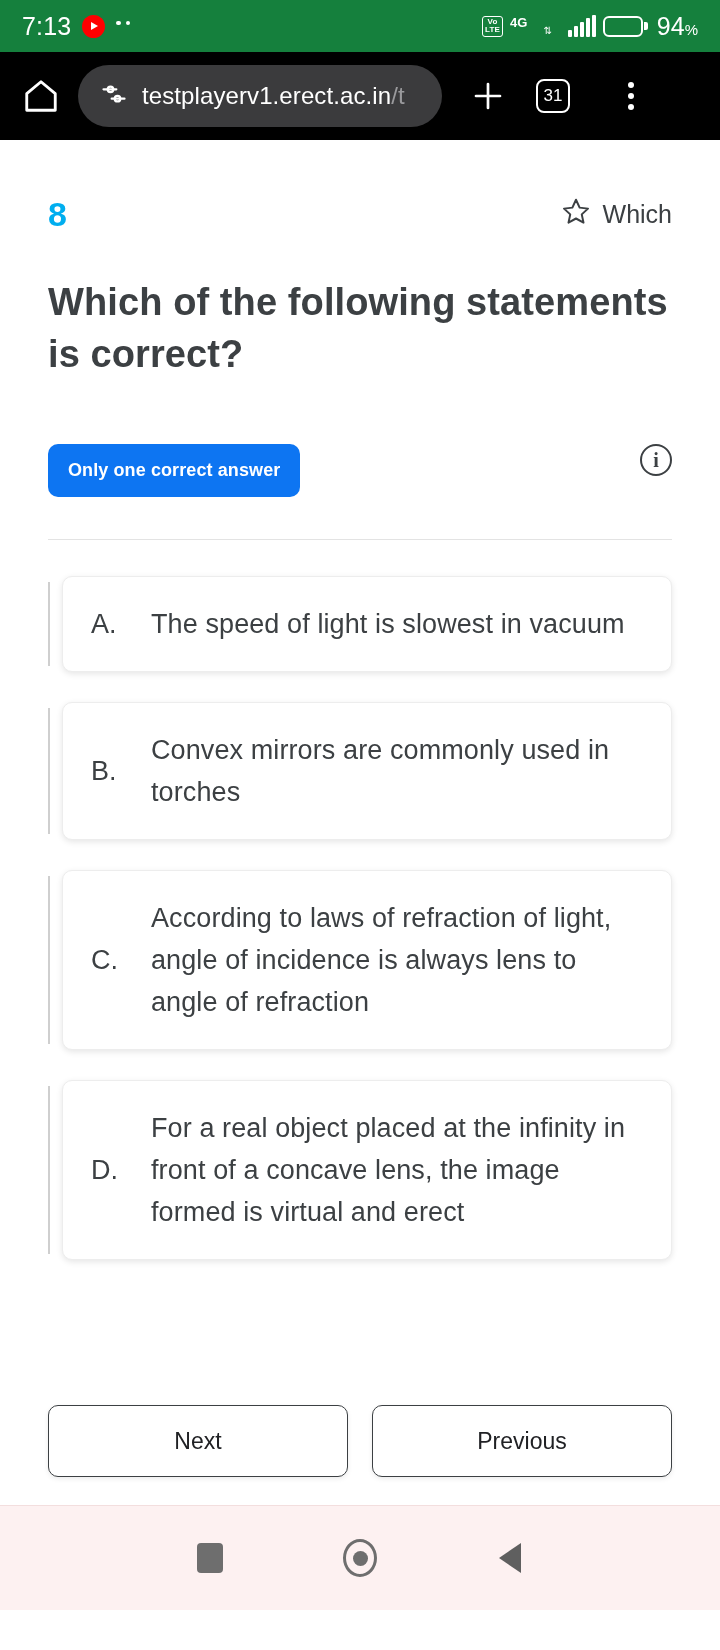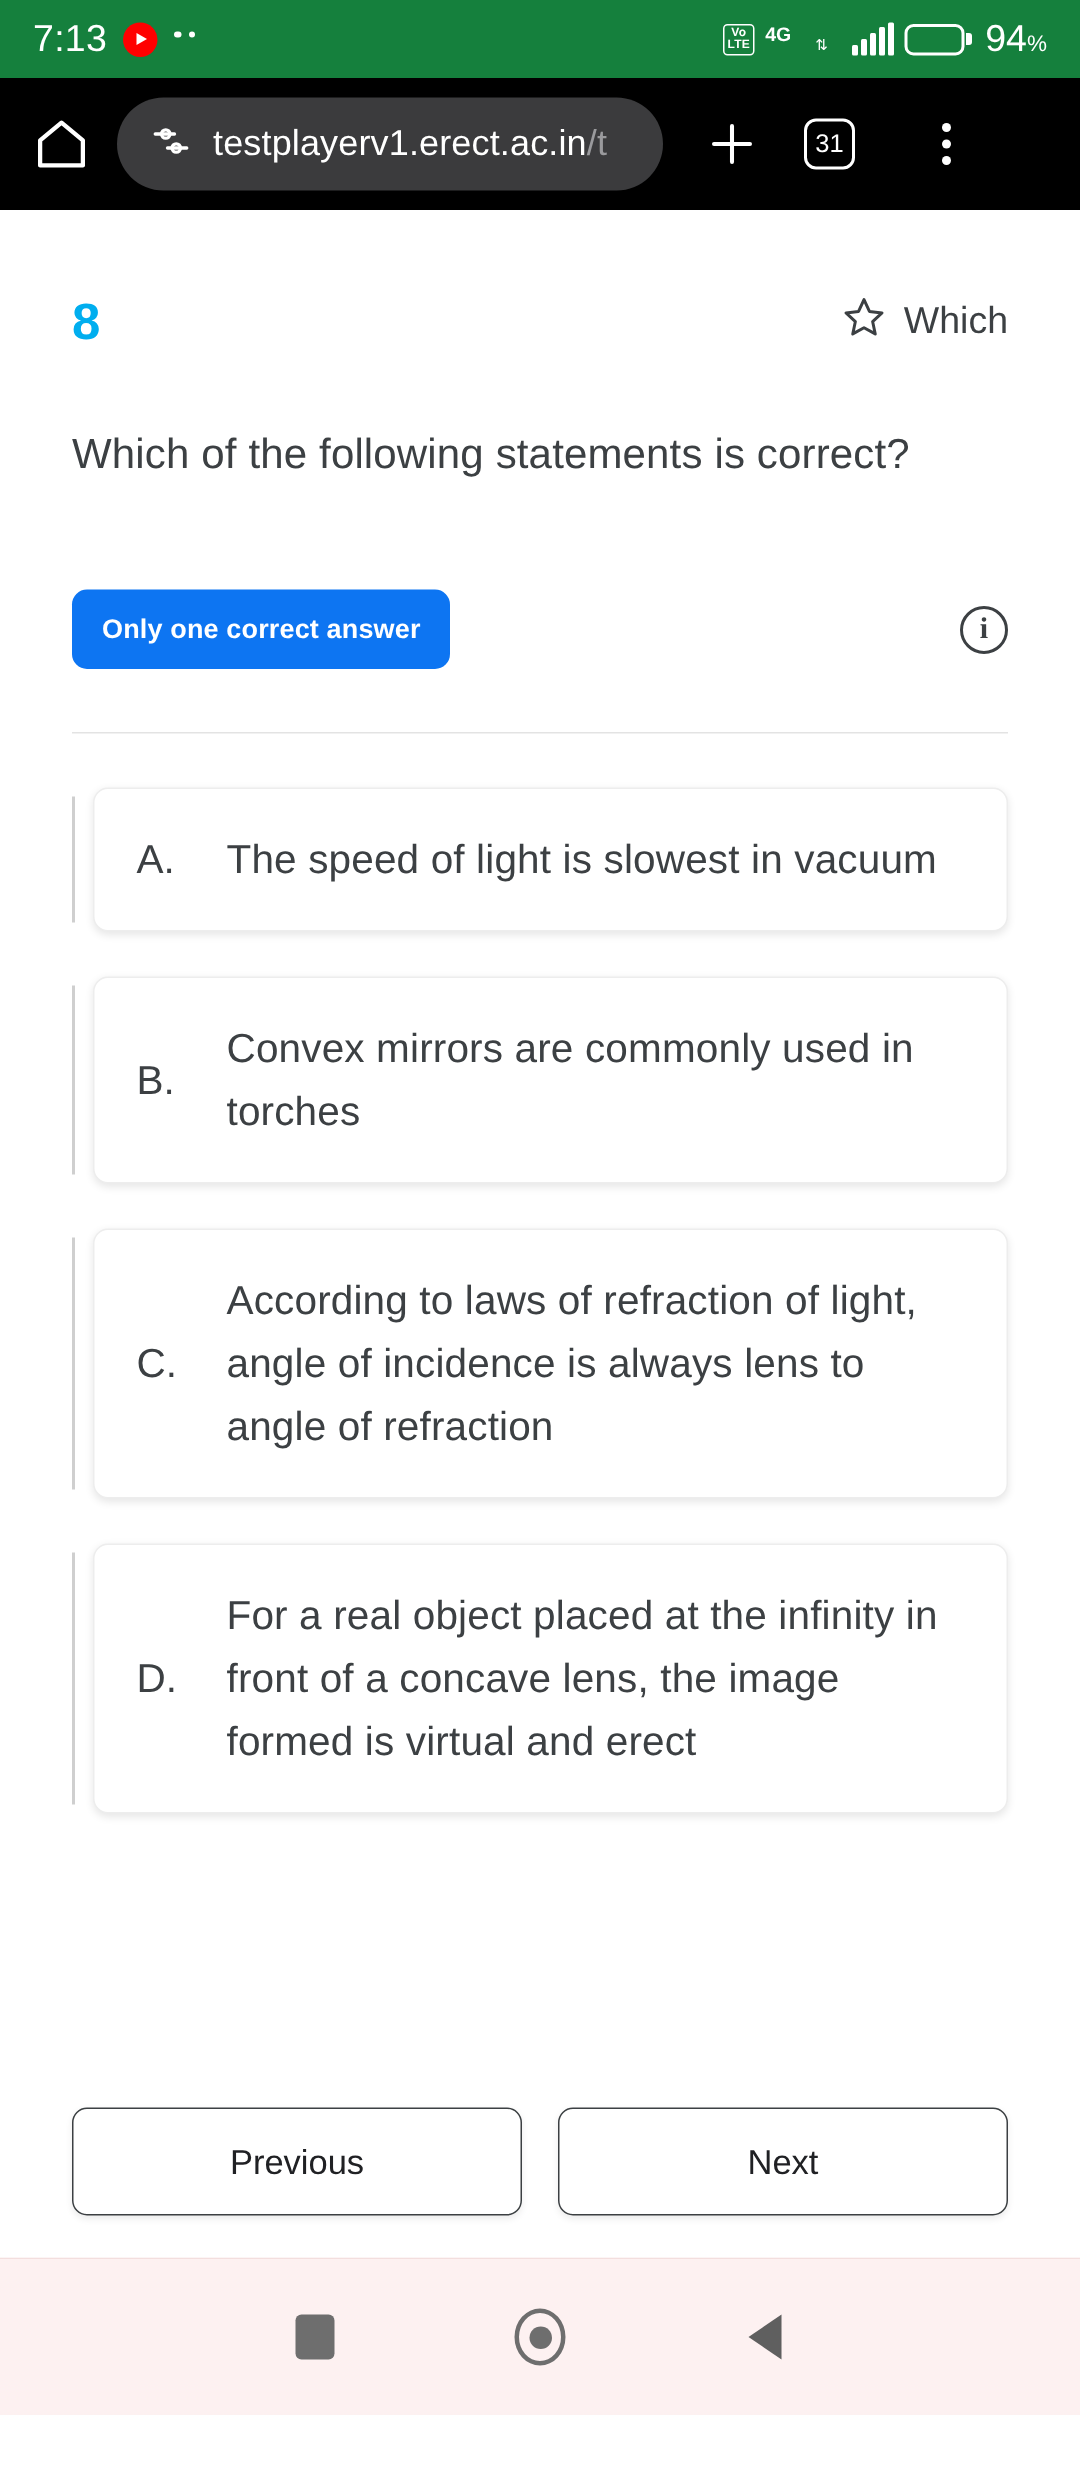--- a/index.html
+++ b/index.html
@@ -95,7 +95,7 @@
   }
   .q-text{
     padding:44px 48px 0 48px;
-    font-size:28px; line-height:52px; color:#3c4043; font-weight:400;
+    font-size:38px; line-height:52px; color:#3c4043; font-weight:700;
     letter-spacing:.1px;
   }
   .badge-row{

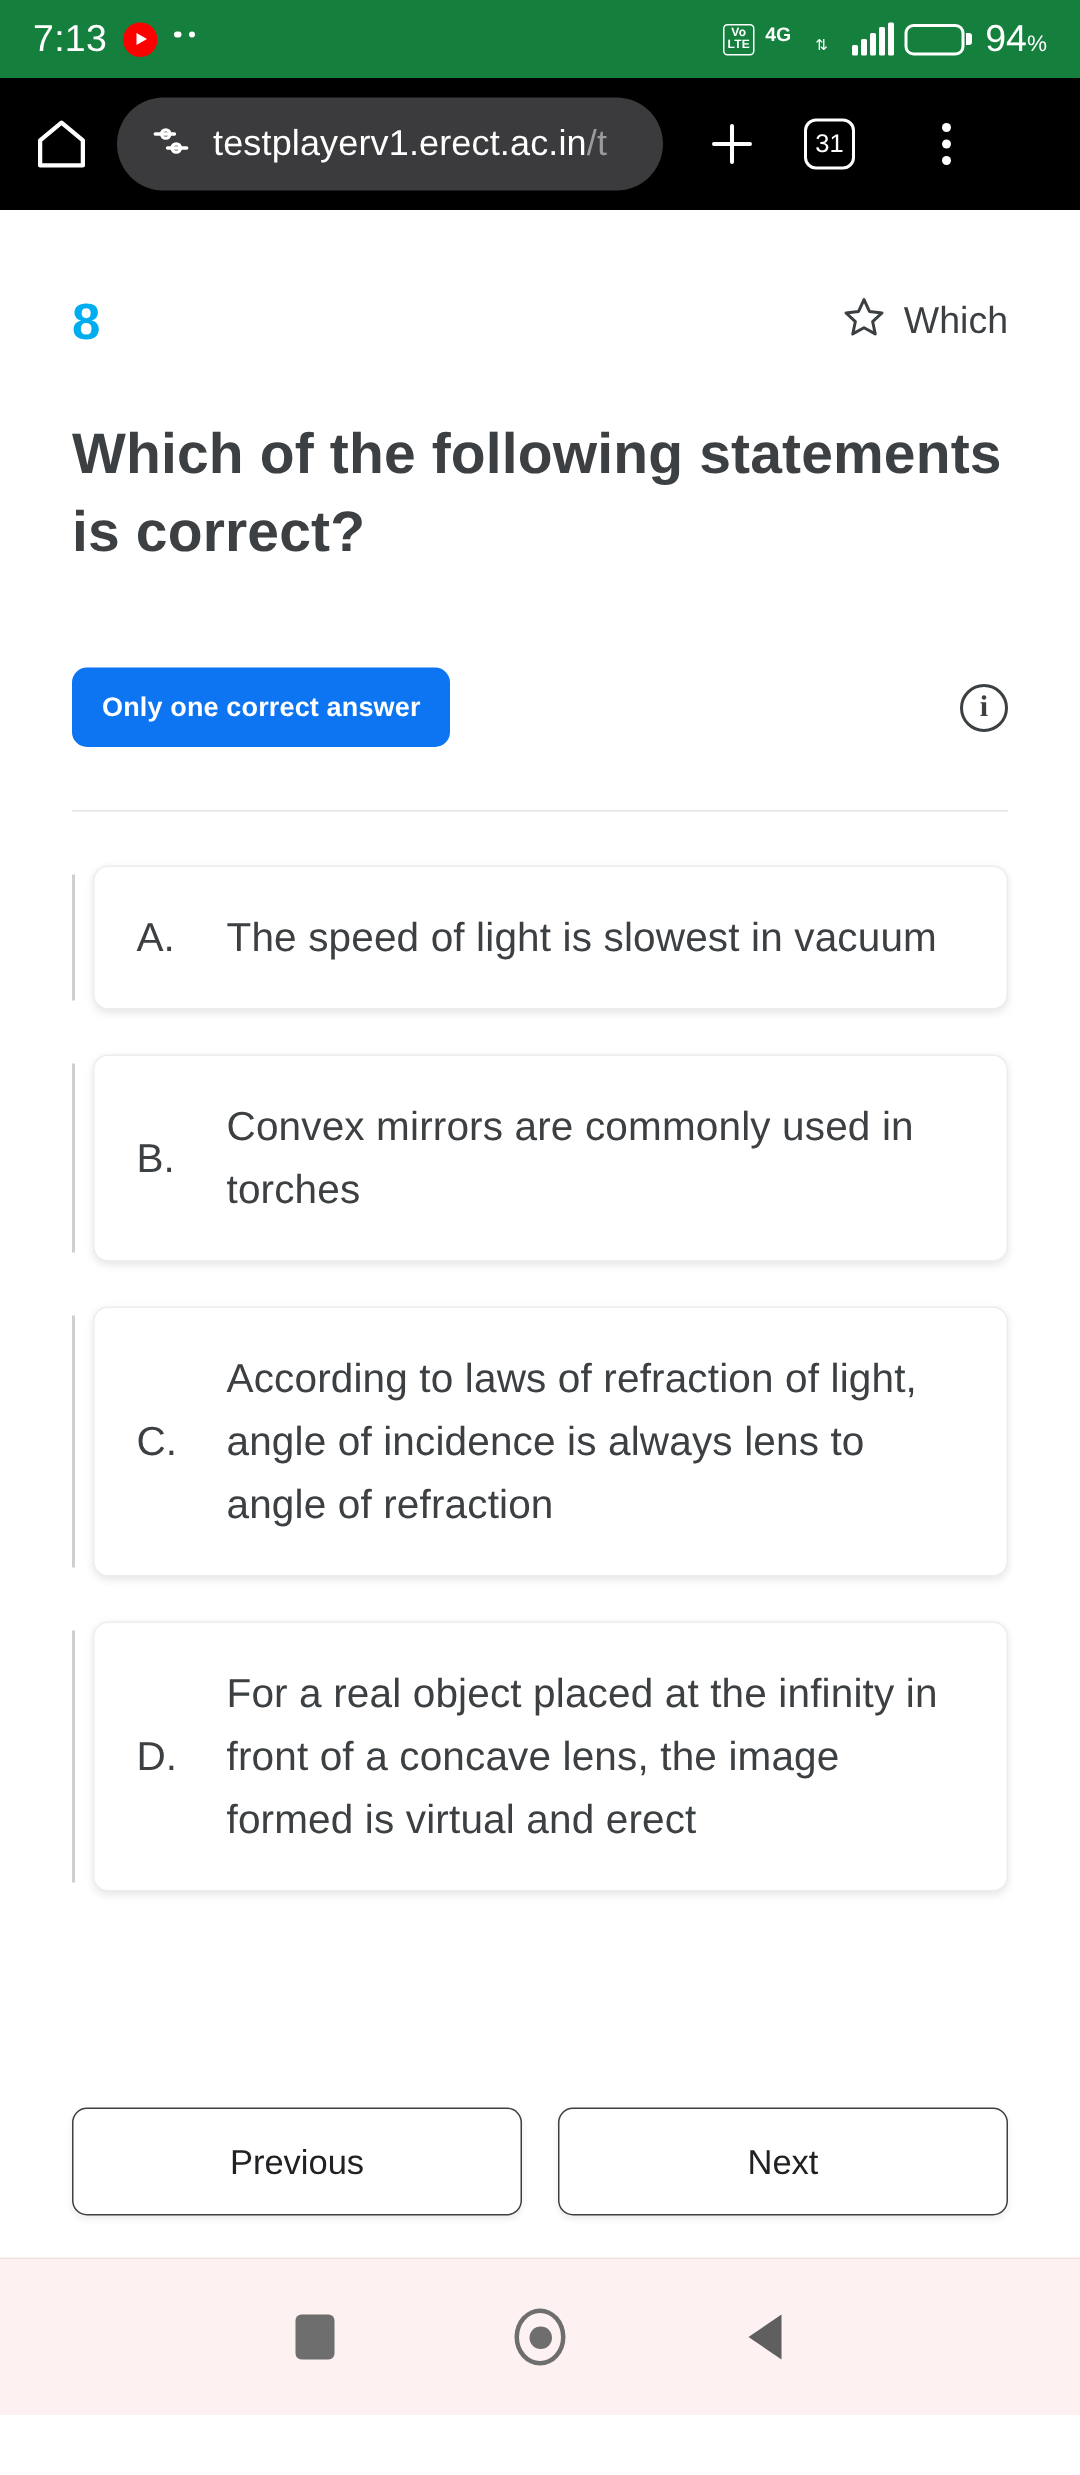--- a/index.html
+++ b/index.html
@@ -99,7 +99,7 @@
     letter-spacing:.1px;
   }
   .badge-row{
-    display:flex; align-items:center; justify-content:space-between;
+    display:flex; justify-content:space-between;
     padding:64px 48px 0 48px;
   }
   .badge{

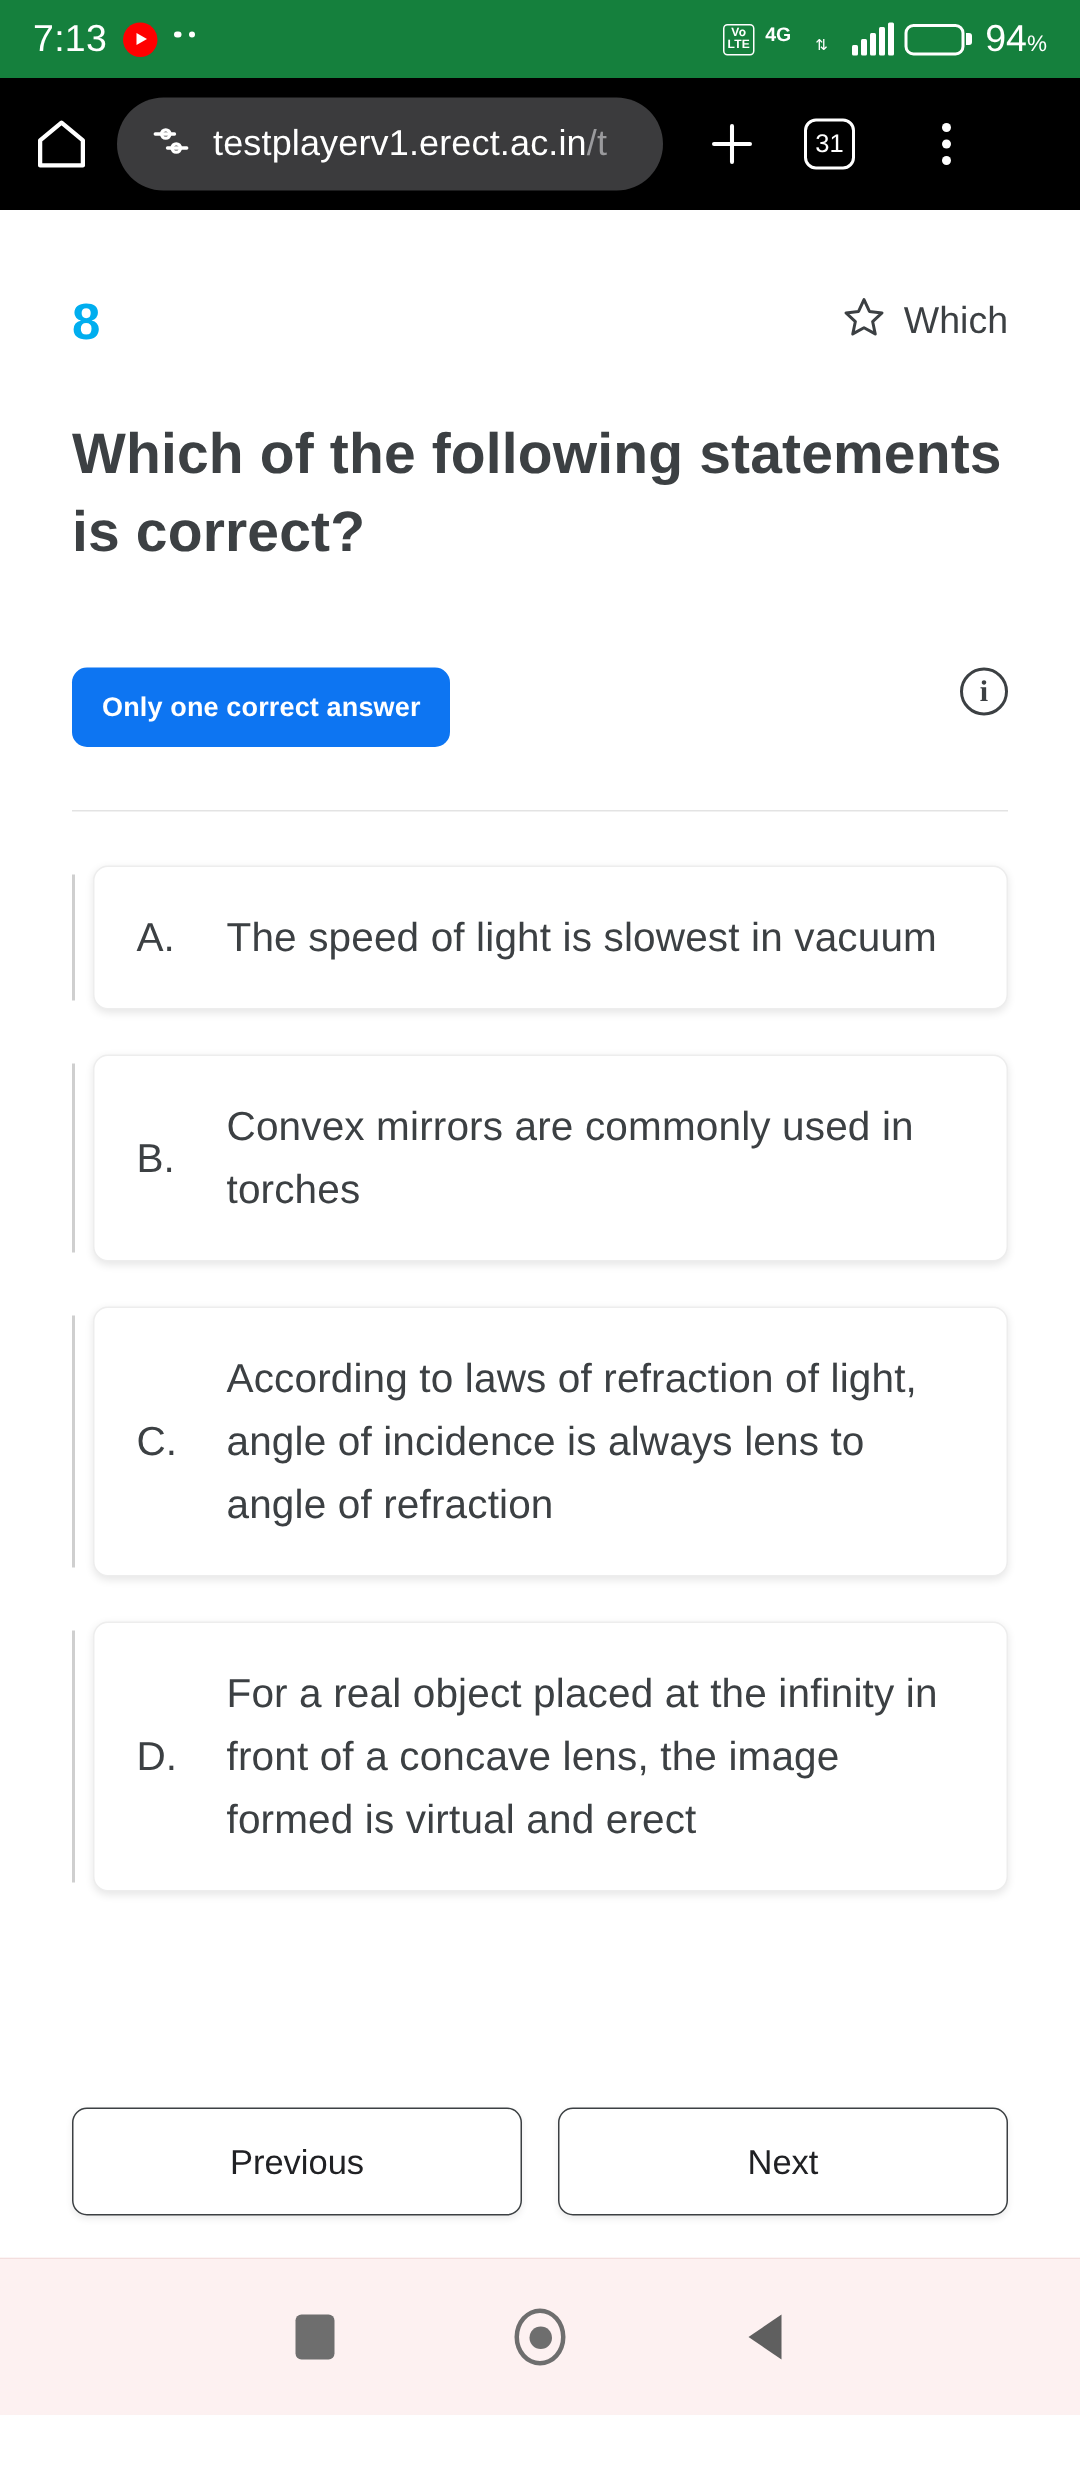--- a/index.html
+++ b/index.html
@@ -293,8 +293,8 @@
   </div>
 
   <div class="nav-row">
+    <button class="nav-btn">Next</button>
     <button class="nav-btn">Previous</button>
-    <button class="nav-btn">Next</button>
   </div>
 </div>
 

